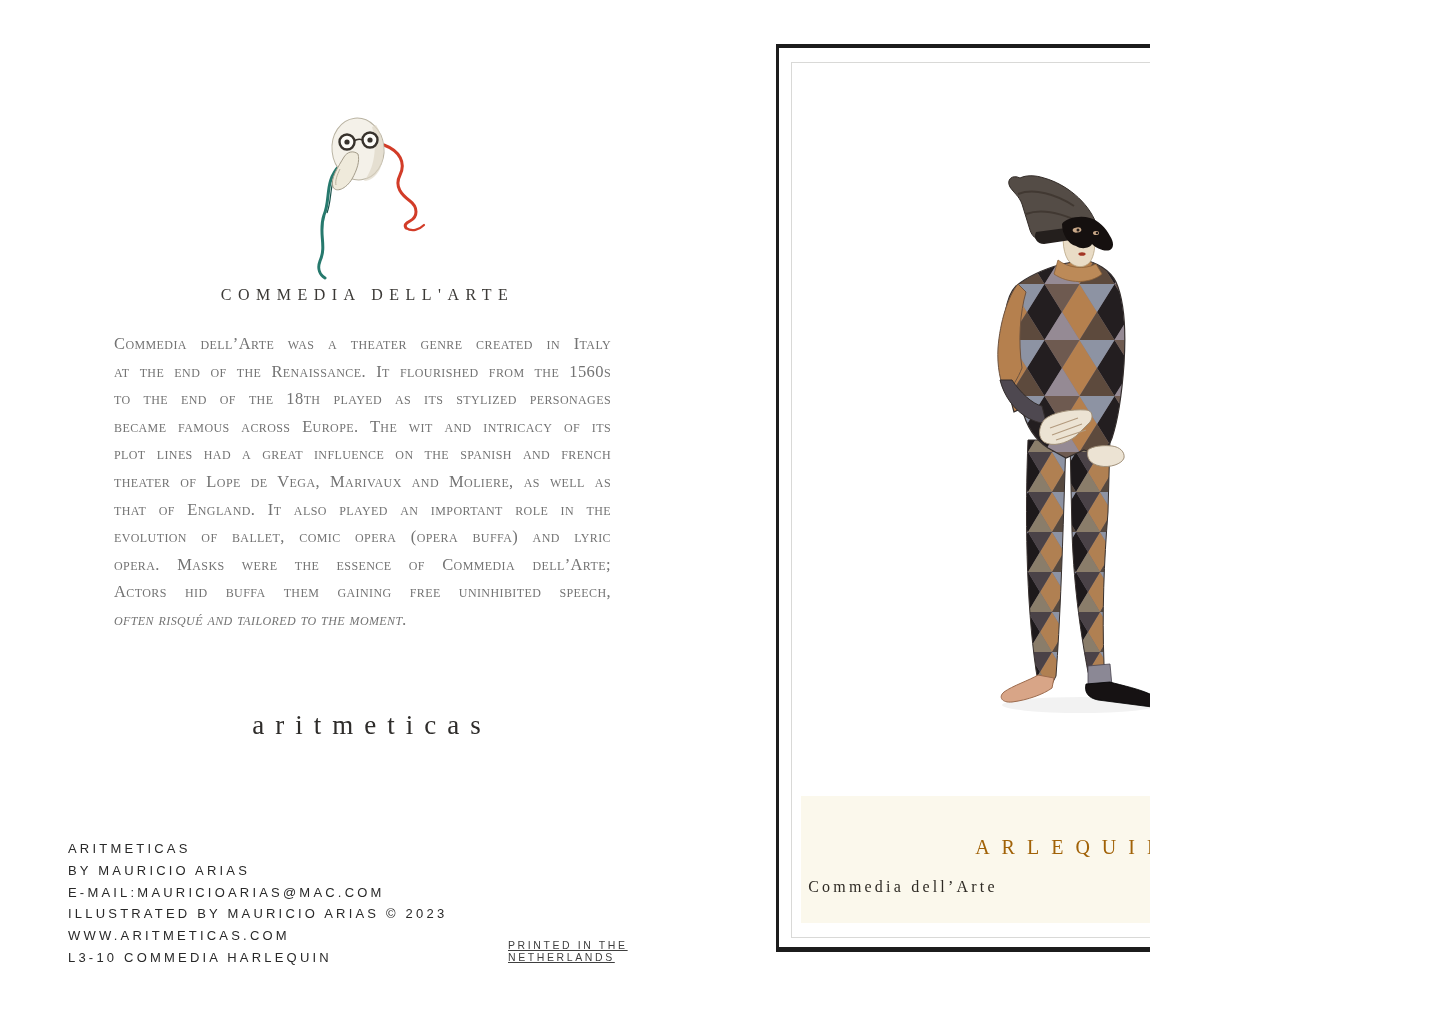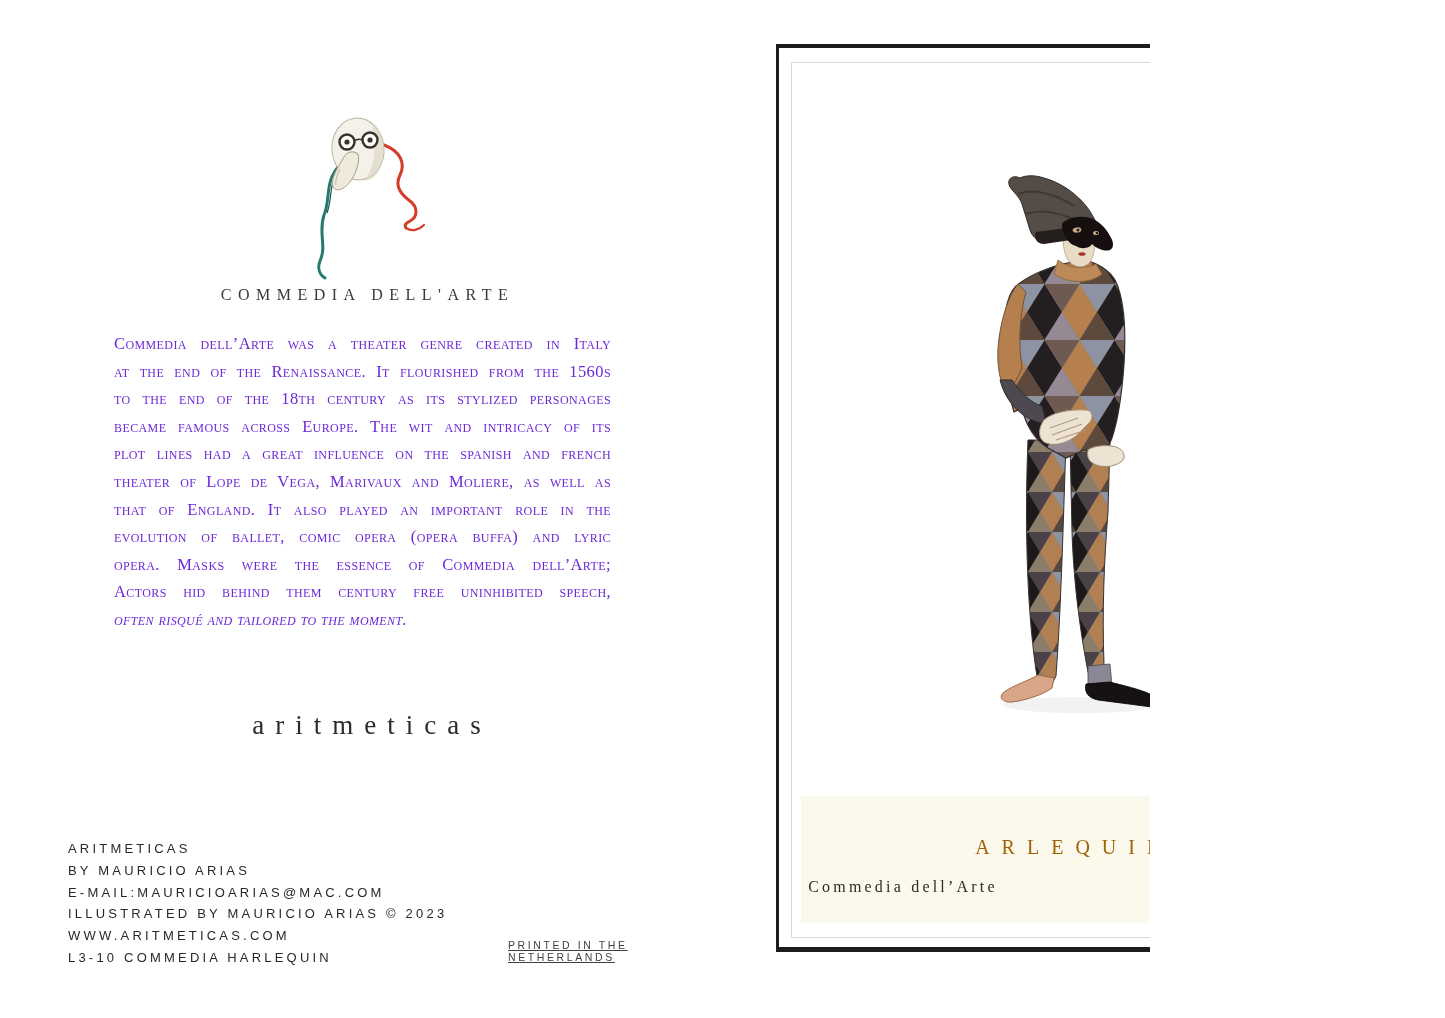--- a/index.html
+++ b/index.html
@@ -15,7 +15,7 @@
     font-size:16px;letter-spacing:6.5px;padding-left:6.5px;color:#3b3936;
   }
   .intro{position:absolute;left:114px;top:330px;width:497px;font-size:16.5px;
-    font-variant:small-caps;letter-spacing:0.4px;line-height:27.6px;color:#6d28d9;}
+    font-variant:small-caps;letter-spacing:0.4px;line-height:27.6px;color:#737373;}
   .intro-line{text-align:justify;text-align-last:justify;}
   .intro-line.final{text-align-last:left;font-style:italic;}
   .brand{

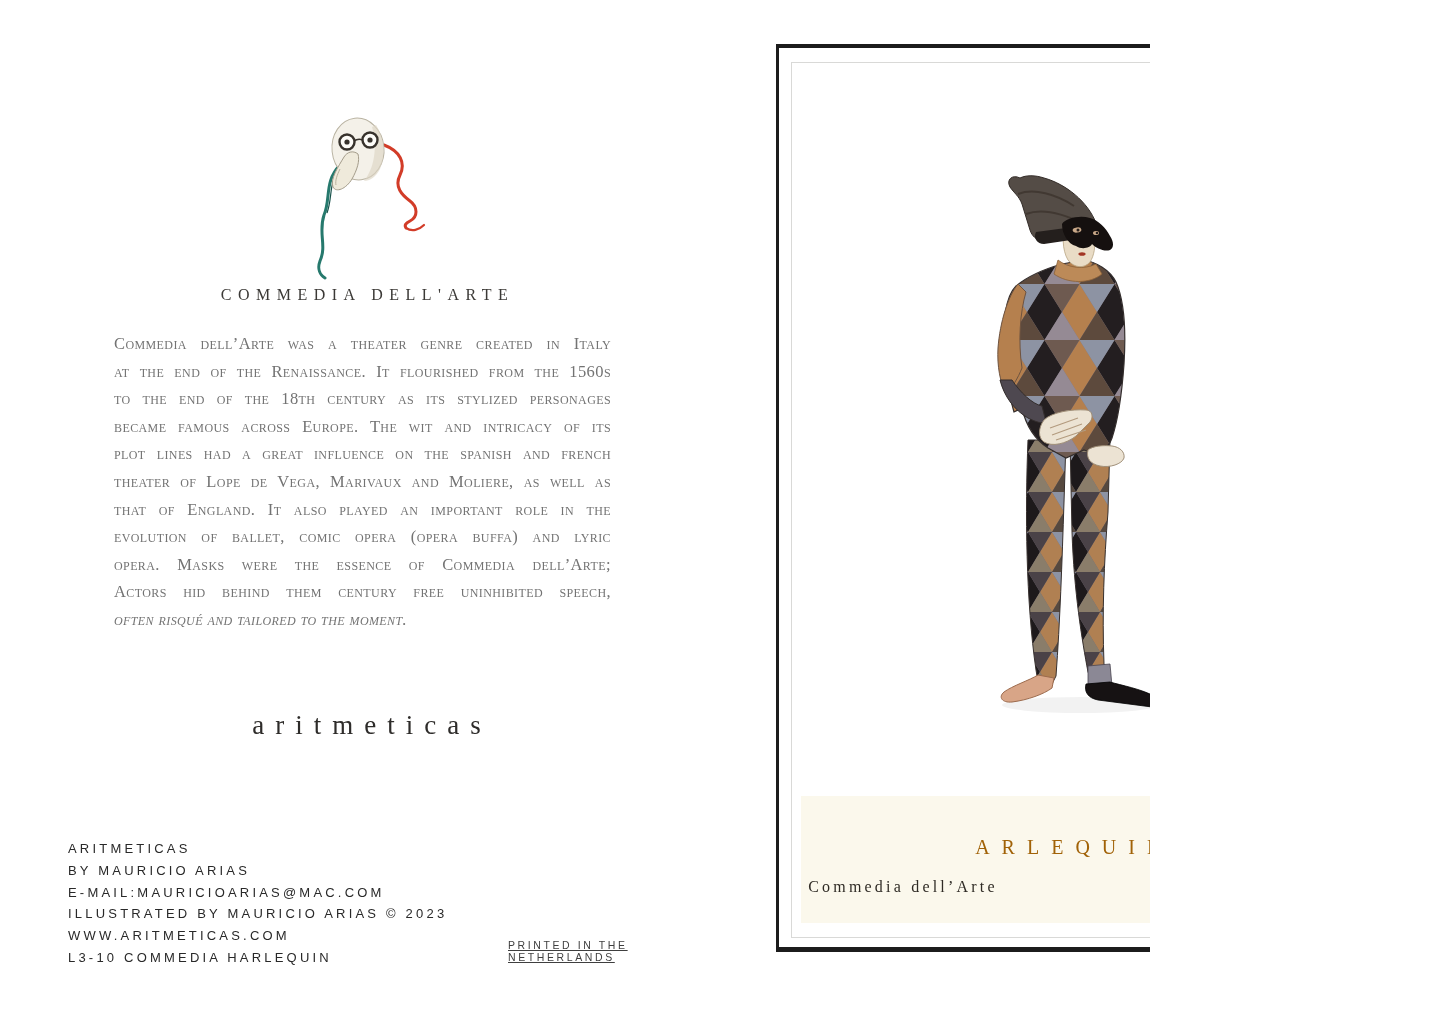--- a/index.html
+++ b/index.html
@@ -83,7 +83,7 @@
     <div class="intro">
       <div class="intro-line">Commedia dell’Arte was a theater genre created in Italy</div>
       <div class="intro-line">at the end of the Renaissance. It flourished from the 1560s</div>
-      <div class="intro-line">to the end of the 18th century as its stylized personages</div>
+      <div class="intro-line">to the end of the 18th played as its stylized personages</div>
       <div class="intro-line">became famous across Europe. The wit and intricacy of its</div>
       <div class="intro-line">plot lines had a great influence on the spanish and french</div>
       <div class="intro-line">theater of Lope de Vega, Marivaux and Moliere, as well as</div>

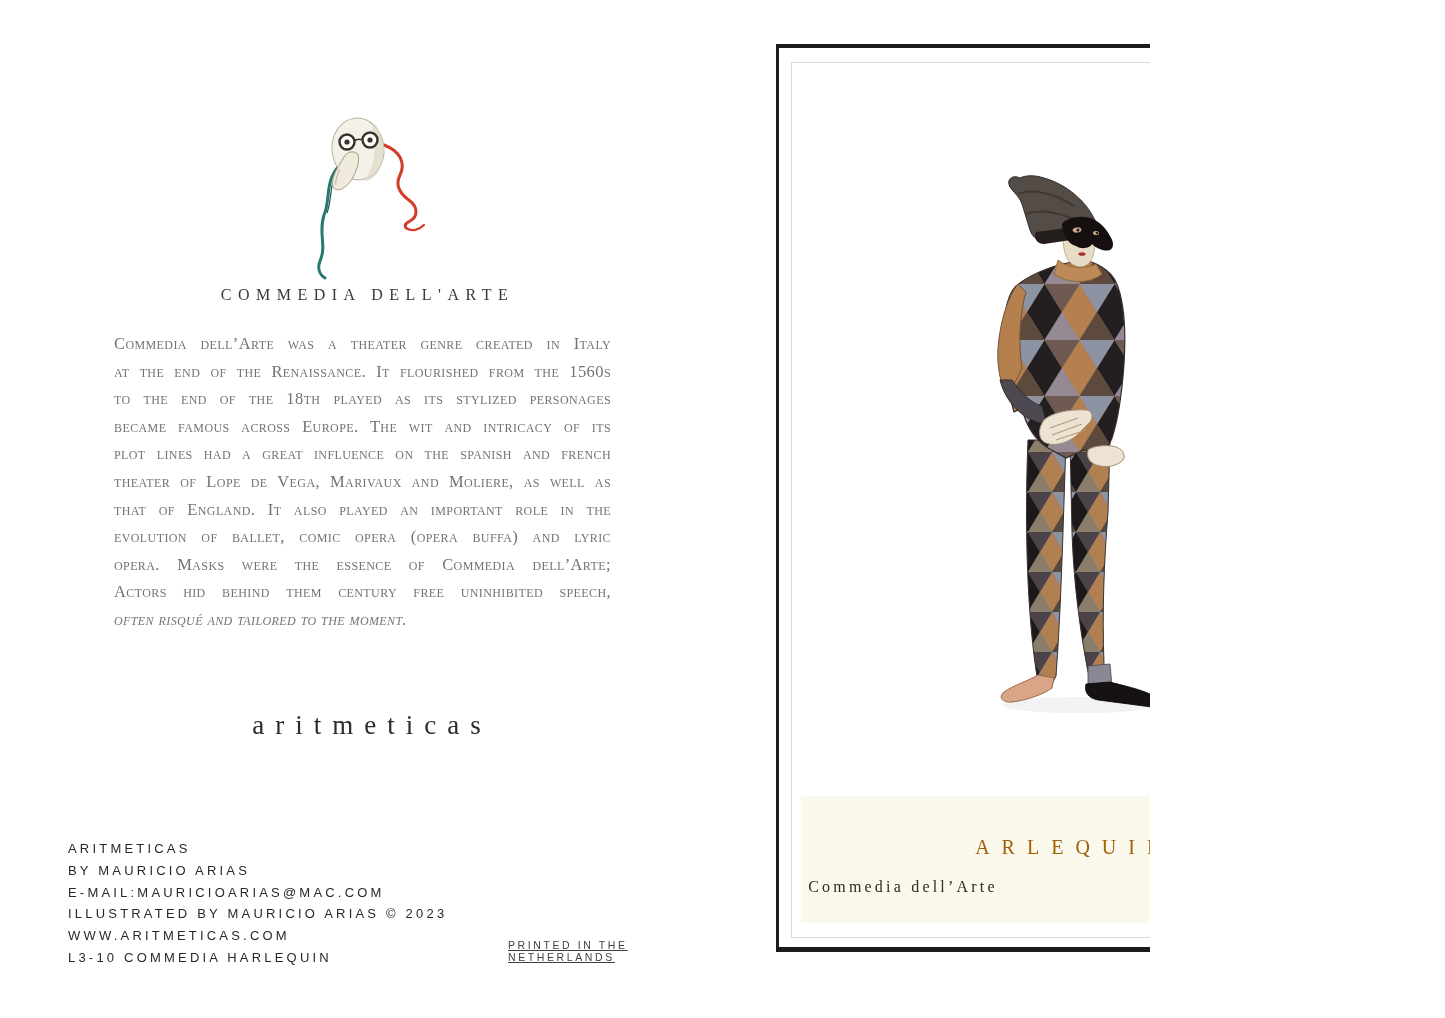--- a/index.html
+++ b/index.html
@@ -90,7 +90,7 @@
       <div class="intro-line">that of England. It also played an important role in the</div>
       <div class="intro-line">evolution of ballet, comic opera (opera buffa) and lyric</div>
       <div class="intro-line">opera. Masks were the essence of Commedia dell’Arte;</div>
-      <div class="intro-line">Actors hid behind them century free uninhibited speech,</div>
+      <div class="intro-line">Actors hid buffa them gaining free uninhibited speech,</div>
       <div class="intro-line final">often risqué and tailored to the moment.</div>
     </div>
 

